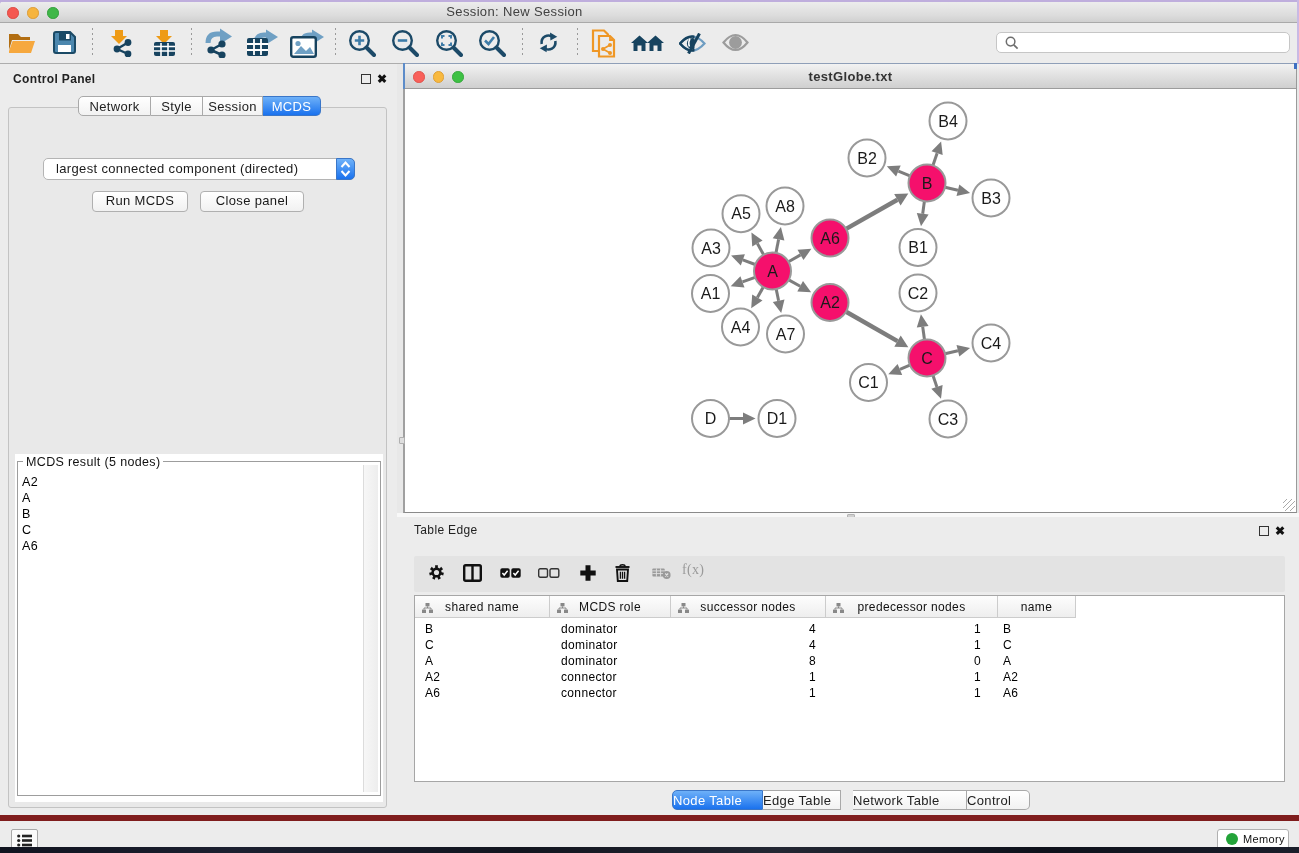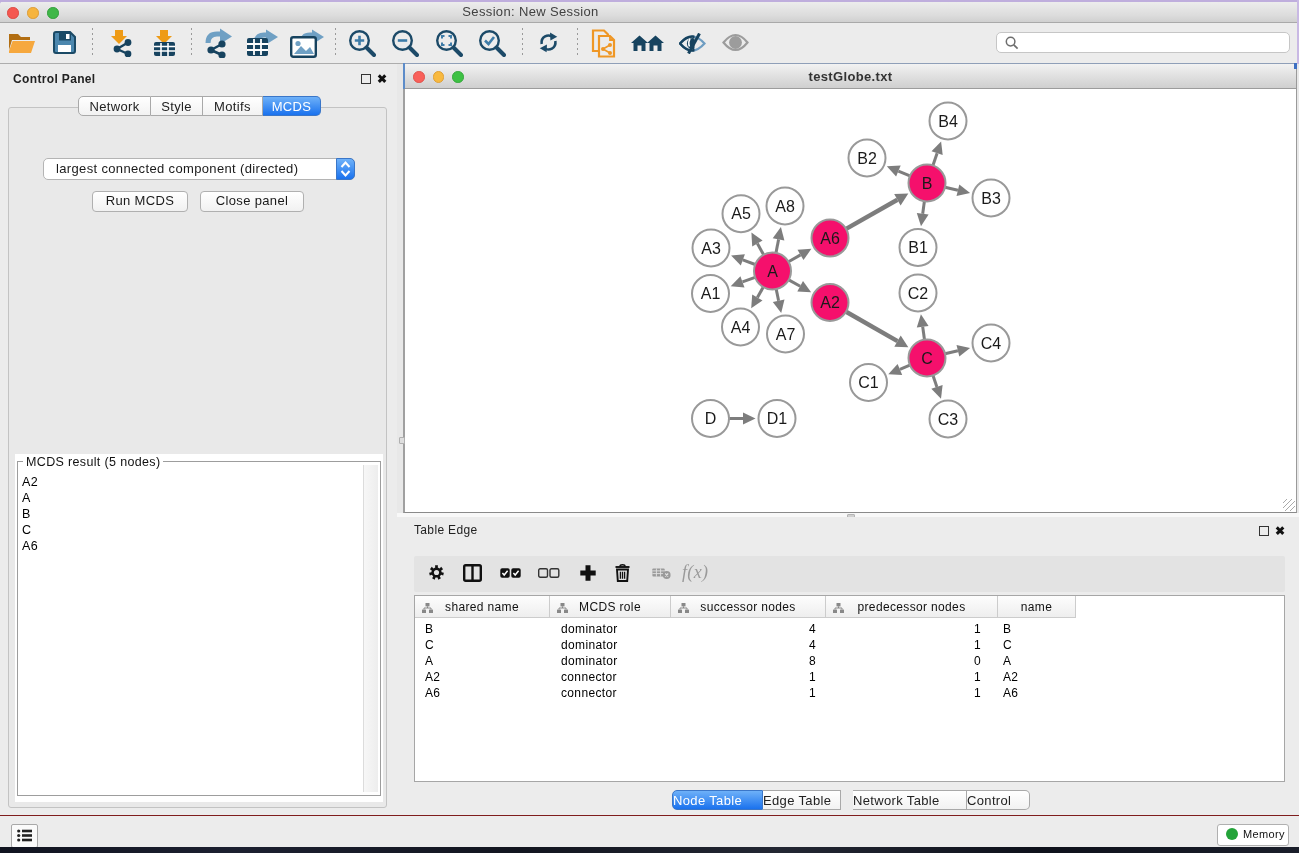--- a/index.html
+++ b/index.html
@@ -11,7 +11,7 @@
 #titlebar .t1{left:7px;background:#f55750;border:0.5px solid #dd4740;}
 #titlebar .t2{left:27px;background:#f6b43e;border:0.5px solid #de9b33;}
 #titlebar .t3{left:47px;background:#3fb748;border:0.5px solid #2f9e38;}
-#titletext{position:absolute;top:4px;left:16px;width:1029px;text-align:center;font-size:13px;color:#414141;}
+#titletext{position:absolute;top:4px;left:0;width:1029px;text-align:center;font-size:13px;color:#414141;}
 
 #toolbar{position:absolute;left:0;top:23px;width:1299px;height:40px;background:#ececec;border-bottom:1px solid #adadad;}
 .tbico{position:absolute;top:6px;}

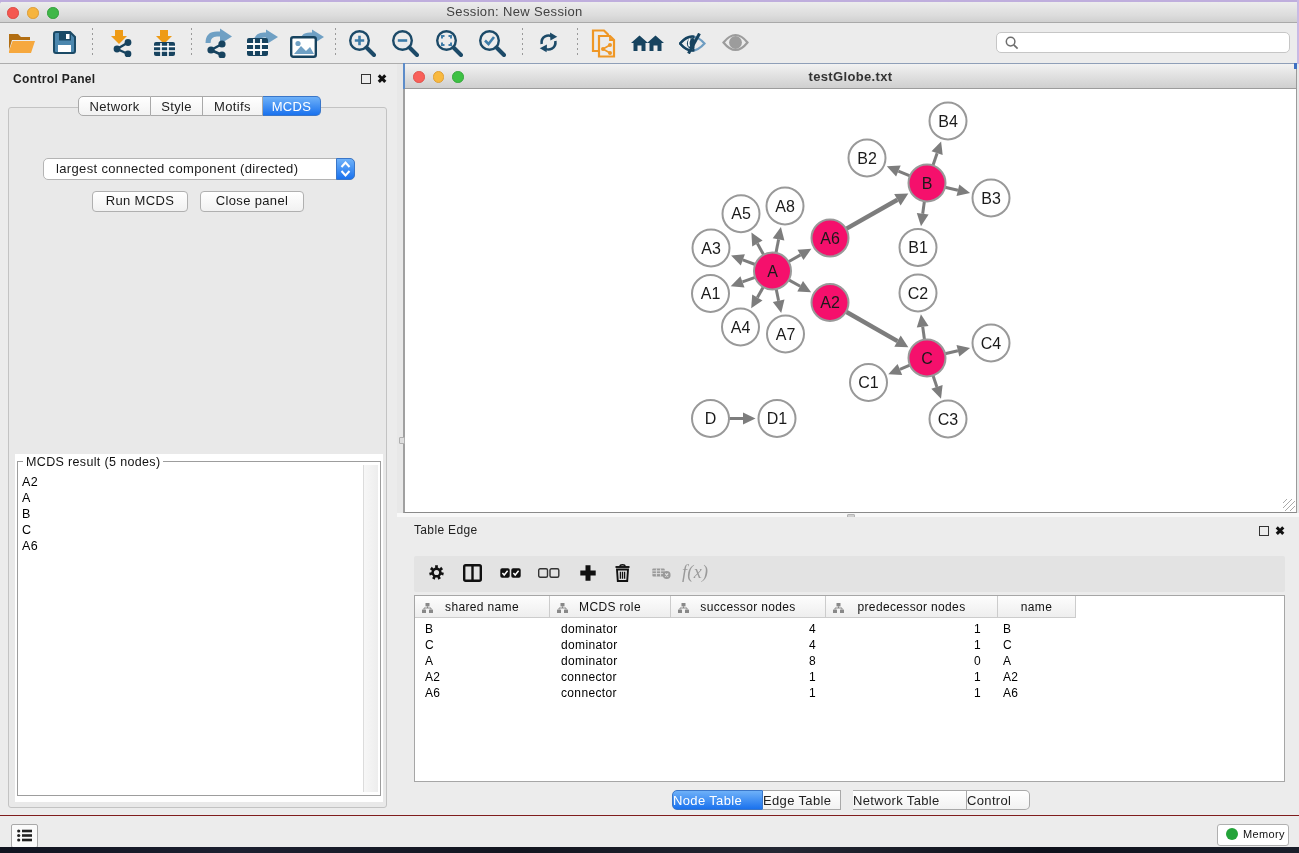--- a/index.html
+++ b/index.html
@@ -196,7 +196,7 @@
     <div class="seg" style="left:78px;top:32px;">
       <div style="width:71px;">Network</div>
       <div style="width:51px;">Style</div>
-      <div style="width:59px;">Motifs</div>
+      <div style="width:59px;">Session</div>
       <div class="sel" style="width:57px;">MCDS</div>
     </div>
     <div id="tabpane"></div>

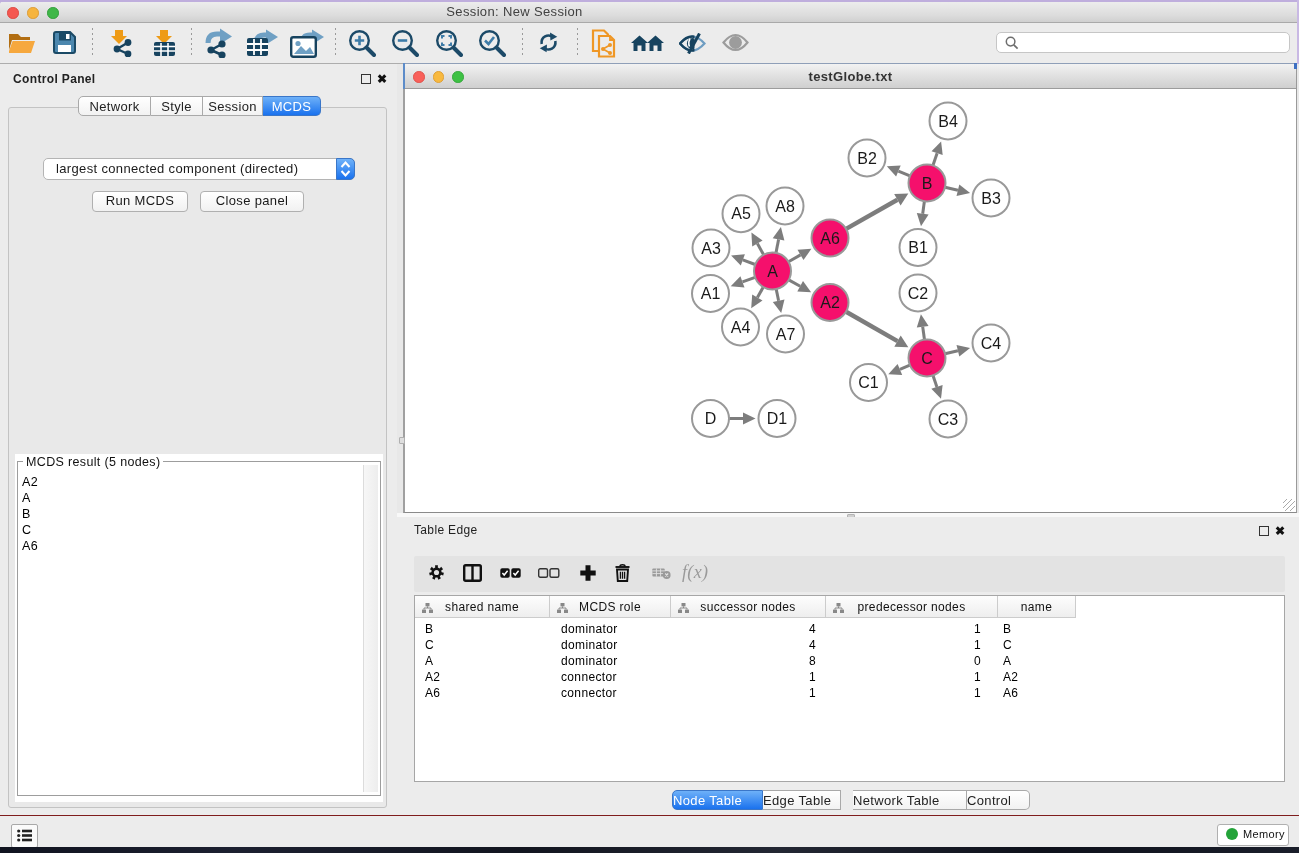--- a/index.html
+++ b/index.html
@@ -358,7 +358,7 @@
           <circle cx="14.7" cy="7" r="3.9" fill="#9a9a9a"></circle>
           <path d="M13.2 5.5 L16.2 8.5 M16.2 5.5 L13.2 8.5" stroke="#e3e3e3" stroke-width="1.1"></path>
         </svg>
-        <div style="position:absolute;left:268px;top:6px;font-family:'Liberation Serif',serif;font-style:italic;font-size:18px;color:#9a9a9a;">f(x)</div>
+        <div style="position:absolute;left:268px;top:6px;font-family:'Liberation Serif',serif;font-size:14px;color:#9a9a9a;">f(x)</div>
       </div>
       <div id="tptable">
         <div class="th" style="left:0;width:135px;">shared name</div>

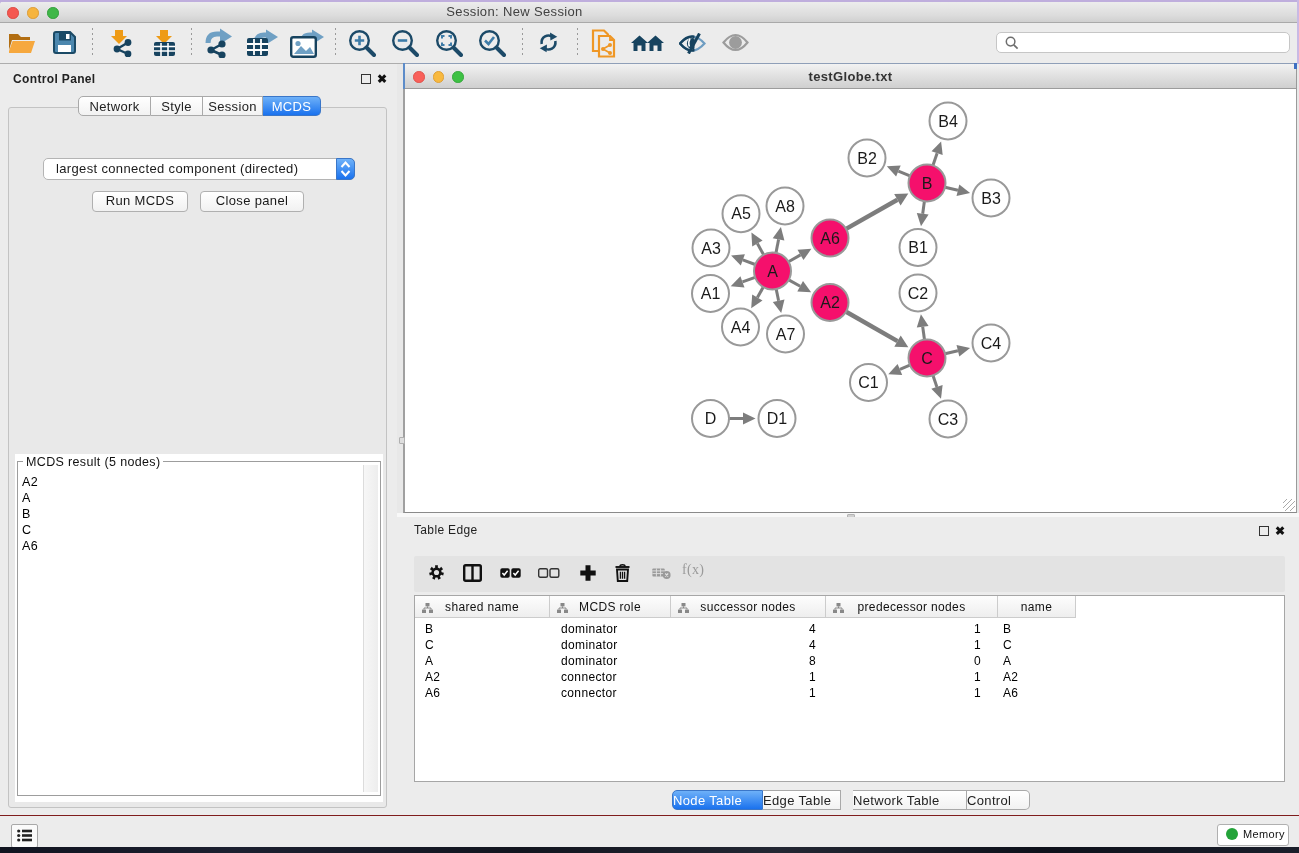--- a/index.html
+++ b/index.html
@@ -62,7 +62,7 @@
 .hicon{position:absolute;}
 .btab{position:absolute;top:273px;height:20px;box-sizing:border-box;border:1px solid #a9a9a9;border-left:none;background:linear-gradient(#ffffff,#f2f2f2);font-size:13px;color:#222;line-height:19px;}
 
-#statusbar{position:absolute;left:0;top:815px;width:1299px;height:32px;background:#ececec;border-top:1px solid #7f1d1d;}
+#statusbar{position:absolute;left:0;top:815px;width:1299px;height:32px;background:#ececec;border-top:6px solid #7f1d1d;}
 #listbtn{position:absolute;left:11px;top:8px;width:25px;height:22px;background:#fafafa;border:1px solid #a8a8a8;border-radius:2px;}
 #membtn{position:absolute;left:1217px;top:8px;width:70px;height:20px;background:#fff;border:1px solid #b0b0b0;border-radius:3px;font-size:11px;color:#111;}
 #deskbottom{position:fixed;left:0;top:847px;width:1299px;height:6px;z-index:9;background:linear-gradient(90deg,#10131f,#1c2030 18%,#12151f 40%,#232733 60%,#0e111b 80%,#1a1e2a);}

